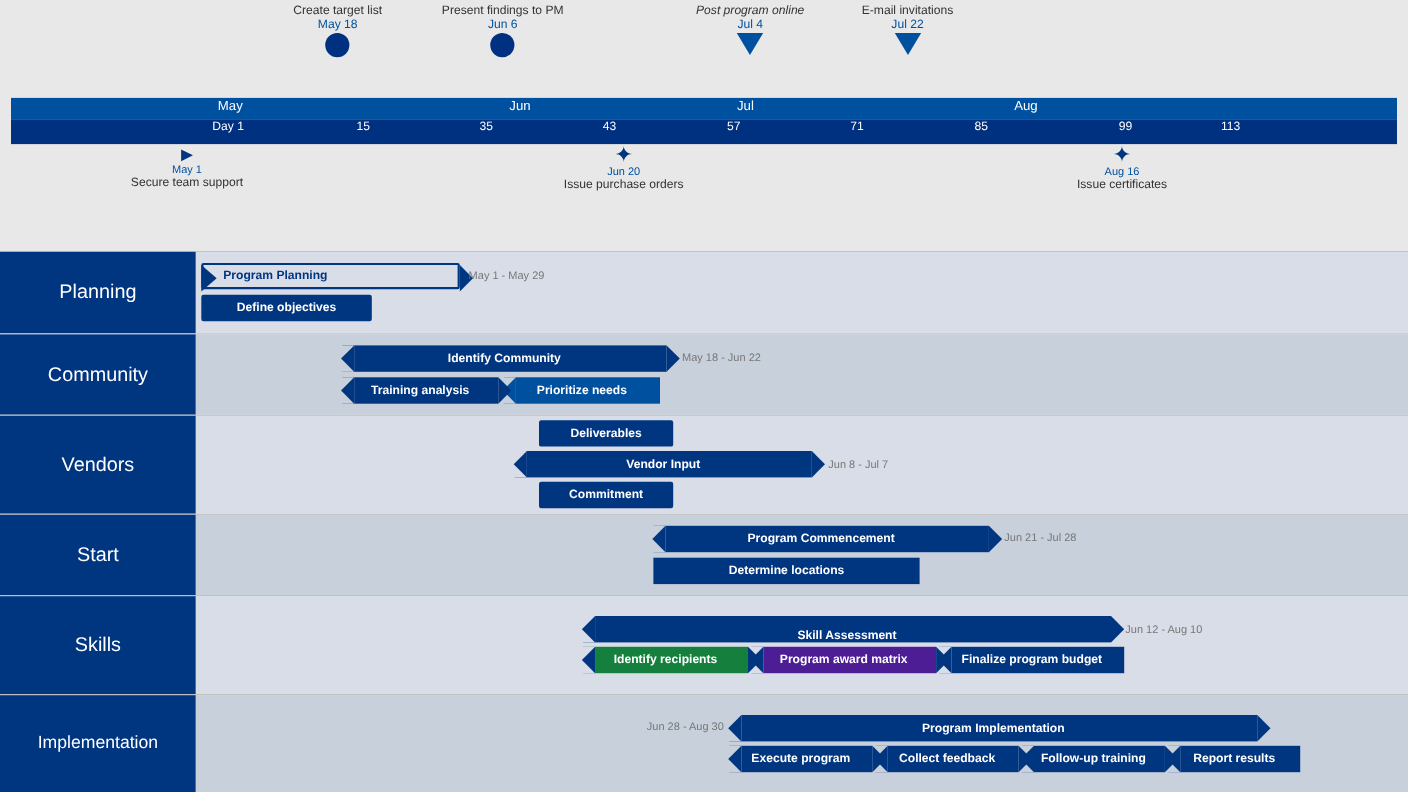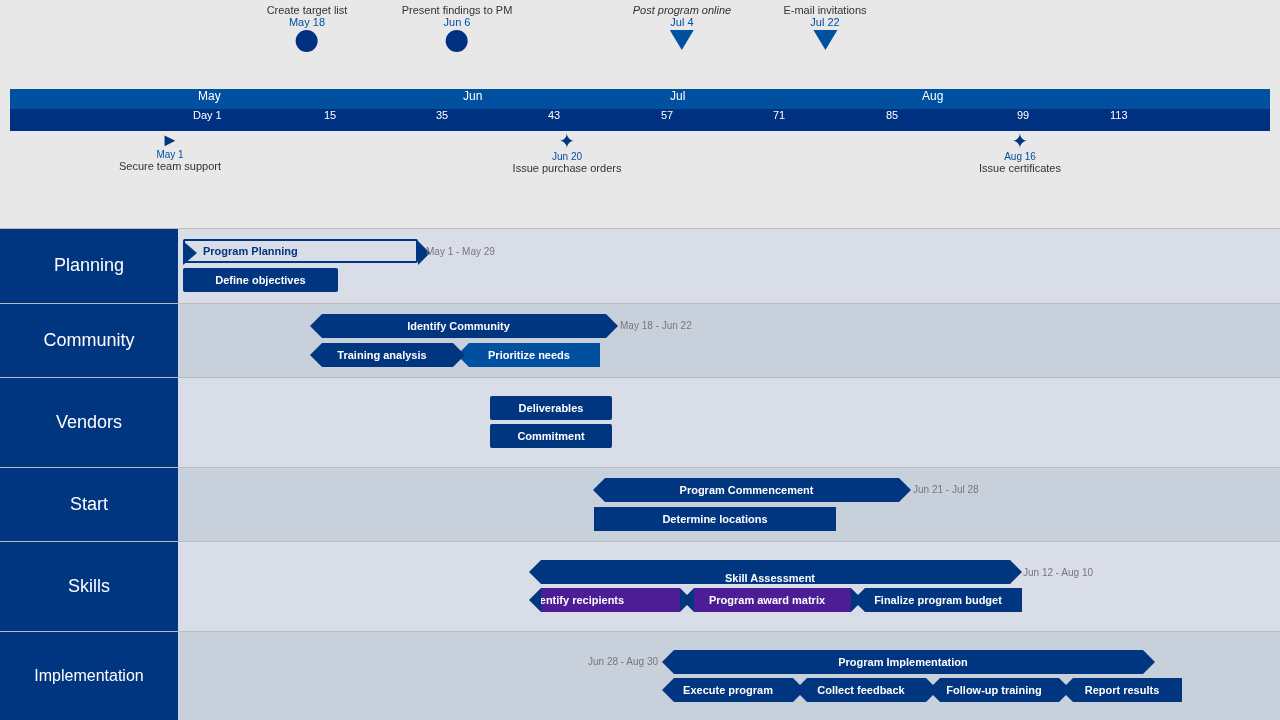--- a/index.html
+++ b/index.html
@@ -167,6 +167,14 @@
           </div>
         </div>
 
+        <div style="position:relative; height:24px; display:flex; align-items:center;">
+          <div style="position:absolute; left:290px; width:270px; height:24px; background:#003580; display:flex; align-items:center; justify-content:center;">
+            <div style="position:absolute; left:-1px; top:0; width:0; height:0; border-top:12px solid #d8dde8; border-bottom:12px solid #d8dde8; border-right:12px solid #003580;"></div>
+            <span style="color:white; font-size:11px; font-weight:bold;">Vendor Input</span>
+            <div style="position:absolute; right:-12px; top:0; width:0; height:0; border-top:12px solid transparent; border-bottom:12px solid transparent; border-left:12px solid #003580;"></div>
+          </div>
+          <span style="position:absolute; left:575px; font-size:10px; color:#777;">Jun 8 - Jul 7</span>
+        </div>
 
         <div style="position:relative; height:24px; display:flex; align-items:center;">
           <div style="position:absolute; left:312px; width:122px; height:24px; background:#003580; border-radius:2px; display:flex; align-items:center; justify-content:center;">

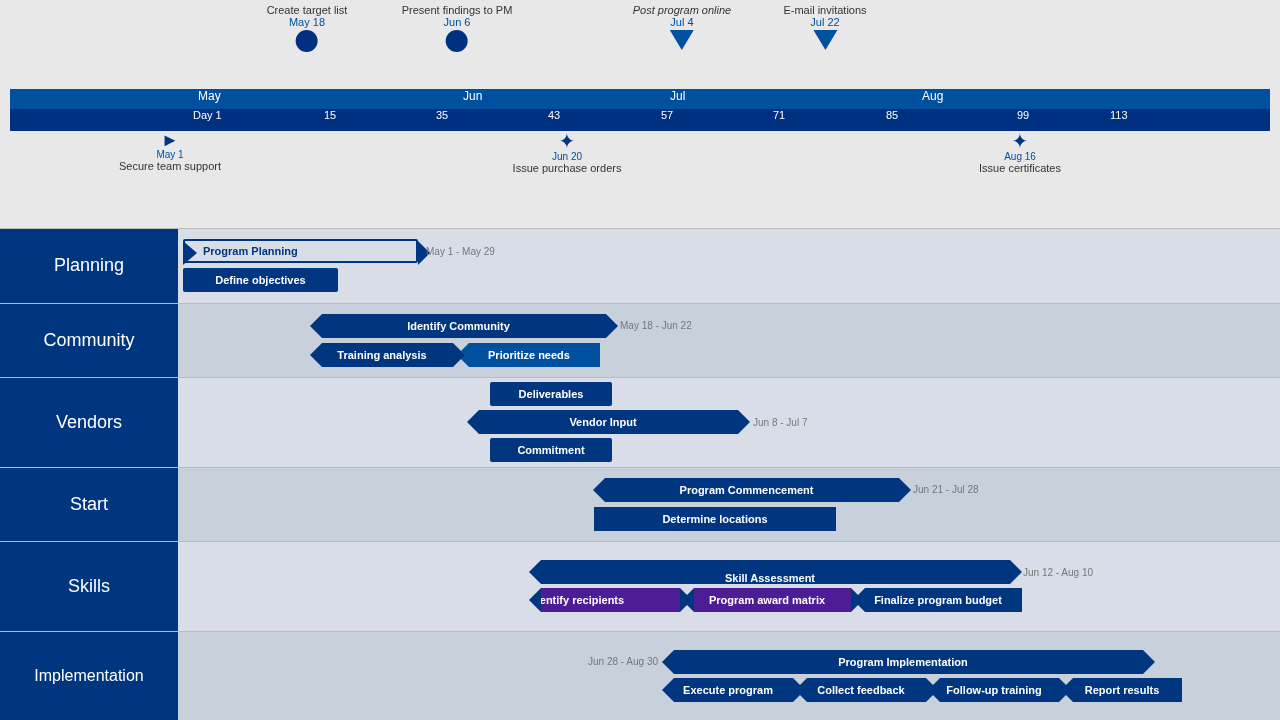--- a/index.html
+++ b/index.html
@@ -223,7 +223,7 @@
         </div>
 
         <div style="position:relative; height:24px; display:flex; align-items:center;">
-          <div style="position:absolute; left:352px; width:150px; height:24px; background:#4c1d95; display:flex; align-items:center; justify-content:flex-start;">
+          <div style="position:absolute; left:352px; width:150px; height:24px; background:#15803d; display:flex; align-items:center; justify-content:center;">
             <div style="position:absolute; left:-1px; top:0; width:0; height:0; border-top:12px solid #d8dde8; border-bottom:12px solid #d8dde8; border-right:12px solid #003580;"></div>
             <span style="color:white; font-size:11px; font-weight:bold;">Identify recipients</span>
             <div style="position:absolute; right:-12px; top:0; width:0; height:0; border-top:12px solid transparent; border-bottom:12px solid transparent; border-left:12px solid #003580; z-index:2;"></div>

